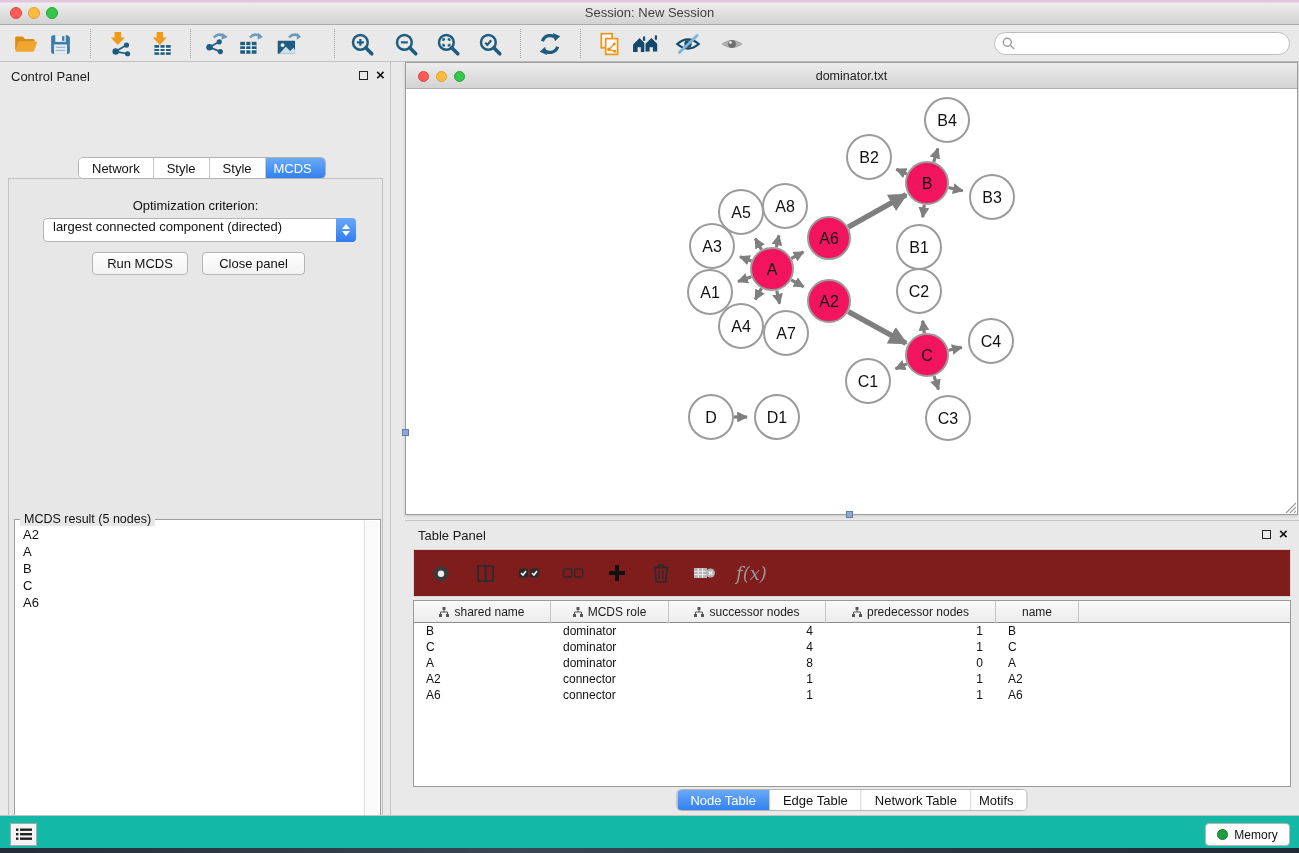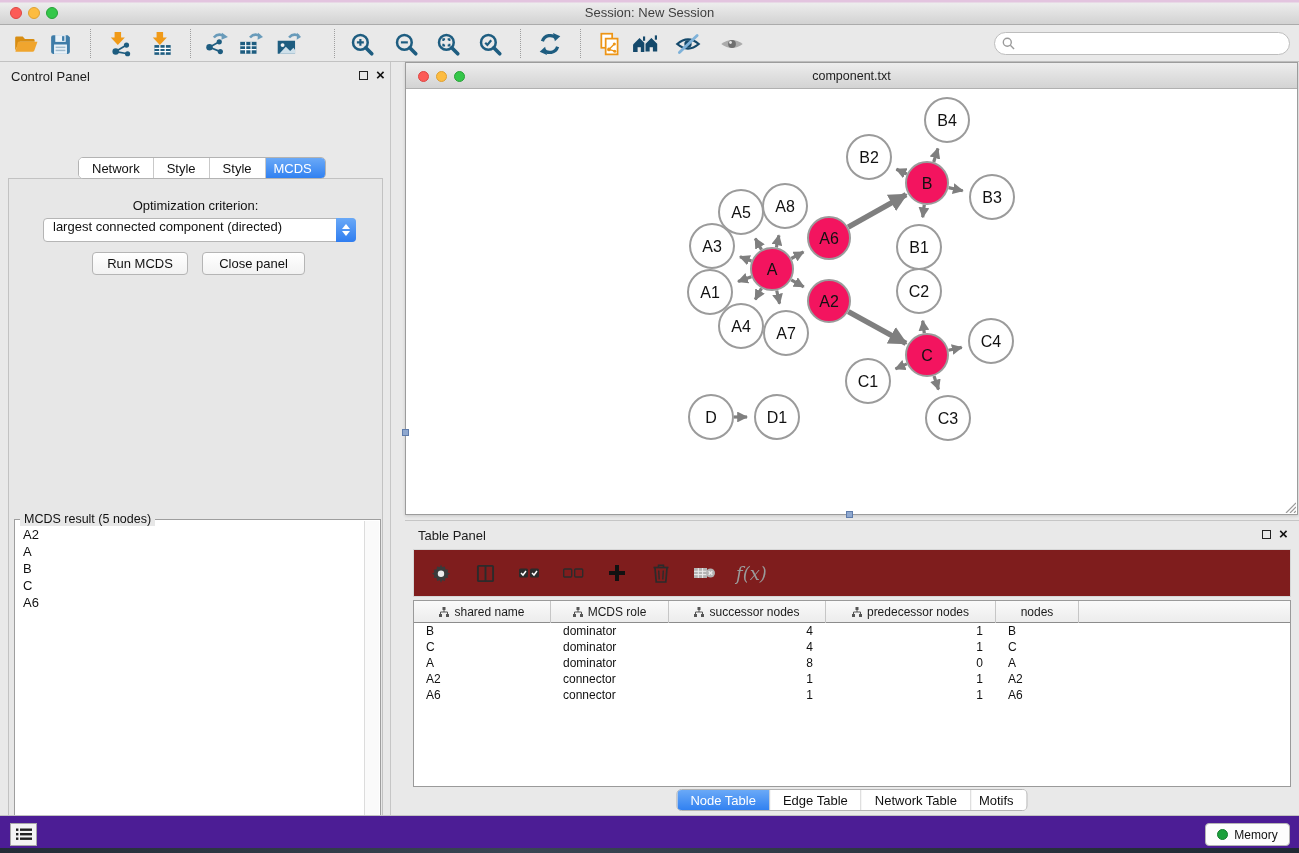--- a/index.html
+++ b/index.html
@@ -286,7 +286,7 @@
       <span class="tl red"></span>
       <span class="tl yellow"></span>
       <span class="tl green"></span>
-      <div class="title">component.txt</div>
+      <div class="title">dominator.txt</div>
     </div>
     <div class="netcanvas">
       <svg id="graph-svg" width="891" height="425">

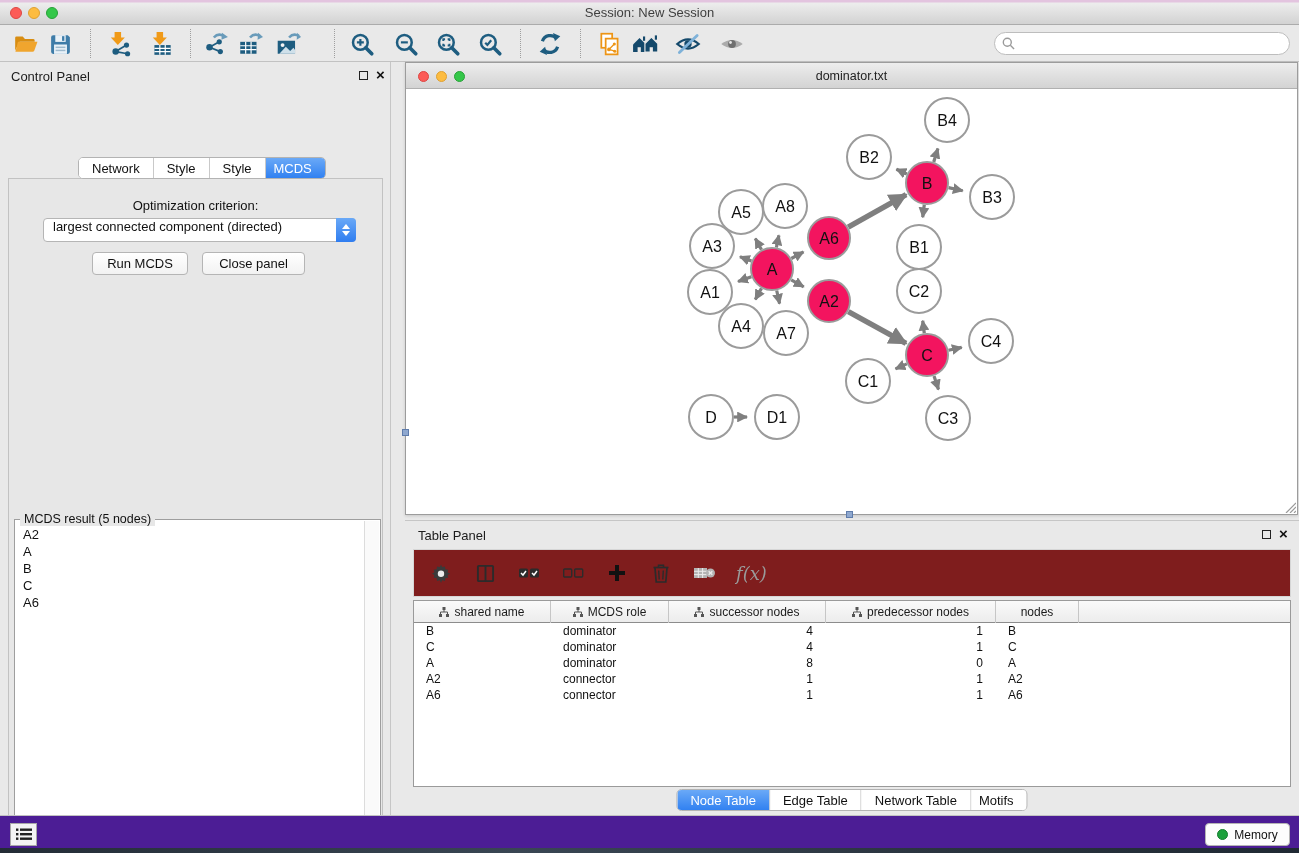--- a/index.html
+++ b/index.html
@@ -502,7 +502,7 @@
             <span>predecessor nodes</span>
           </div>
           <div class="th" style="width: 83px;">
-            <span>nodes</span>
+            <span>name</span>
           </div>
         </div>
       <div id="tbl-body">

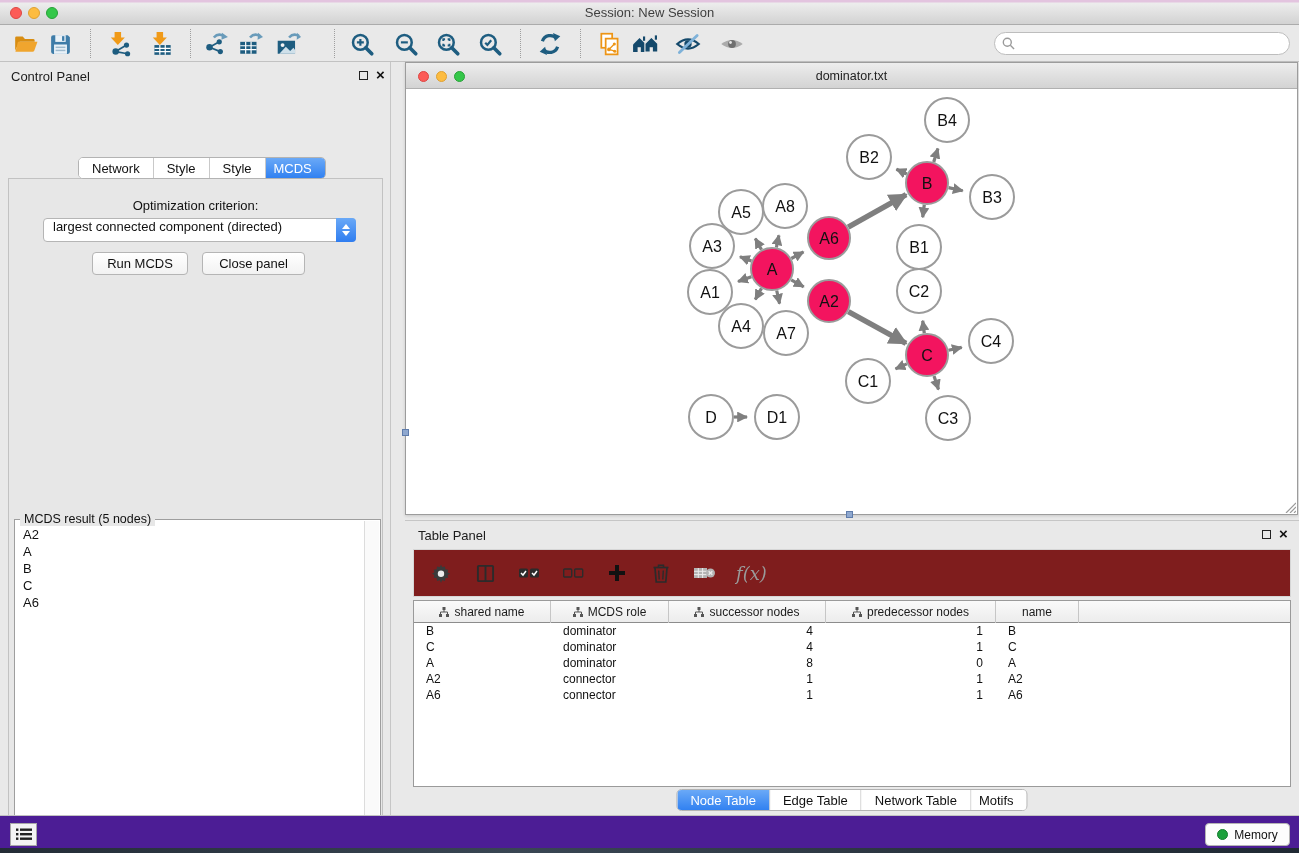--- a/index.html
+++ b/index.html
@@ -82,7 +82,7 @@
   .tp-tabs { left:50%; transform:translateX(-50%); top:268px; }
 
   
-  .statusbar { position:absolute; left:0; top:815px; width:1299px; height:33px; background:#4c1d95; border-top:1px solid #c2c2c2; }
+  .statusbar { position:absolute; left:0; top:815px; width:1299px; height:33px; background:#14b8a6; border-top:1px solid #c2c2c2; }
   .list-btn { position:absolute; left:10px; top:7px; width:27px; height:23px; border:1px solid #a9a9a9; background:#f4f4f4; display:flex; align-items:center; justify-content:center; cursor:pointer; }
   .mem-btn { position:absolute; right:9px; top:7px; width:85px; height:23px; background:#fdfdfd; border:1px solid #b5b5b5; border-radius:4px; display:flex; align-items:center; justify-content:center; gap:6px; font-size:12px; color:#111; cursor:pointer; }
   .mem-dot { width:11px; height:11px; border-radius:50%; background:#1ca03c; border:1px solid #157c2e; }

